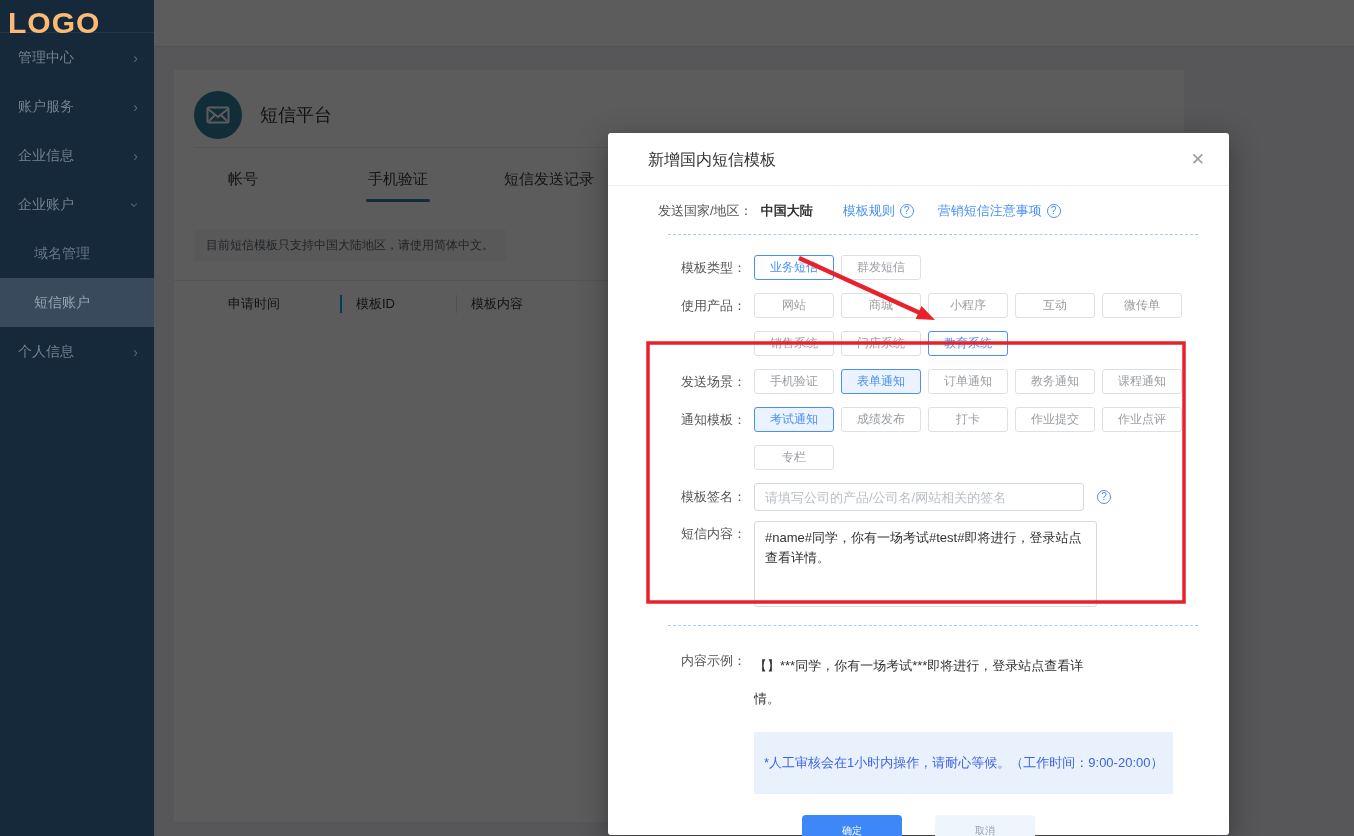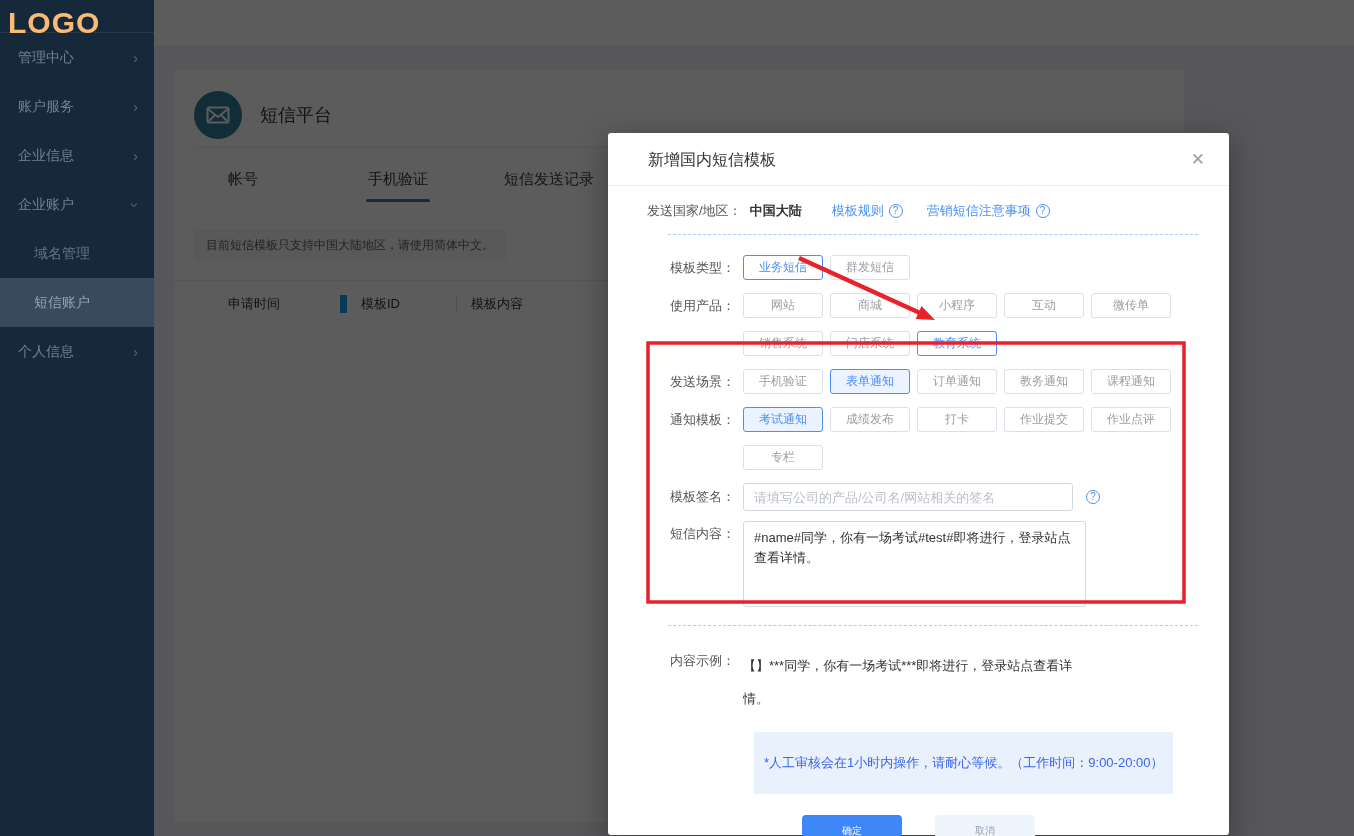--- a/index.html
+++ b/index.html
@@ -54,7 +54,7 @@
   .modal-title { font-size:16px; font-weight:500; color:#333; }
   .close { margin-left:auto; font-size:17px; color:#9aa0a6; cursor:pointer; line-height:1; }
 
-  .form-row { display:flex; padding-left:39px; align-items:flex-start; }
+  .form-row { display:flex; padding-left:50px; align-items:flex-start; }
   .form-row > .flabel { flex:none; min-width:88px; text-align:right; margin-right:8px;
                         font-size:13px; color:#555; line-height:25px; white-space:nowrap; }
   .row-region { margin-top:15px; height:20px; align-items:center; }

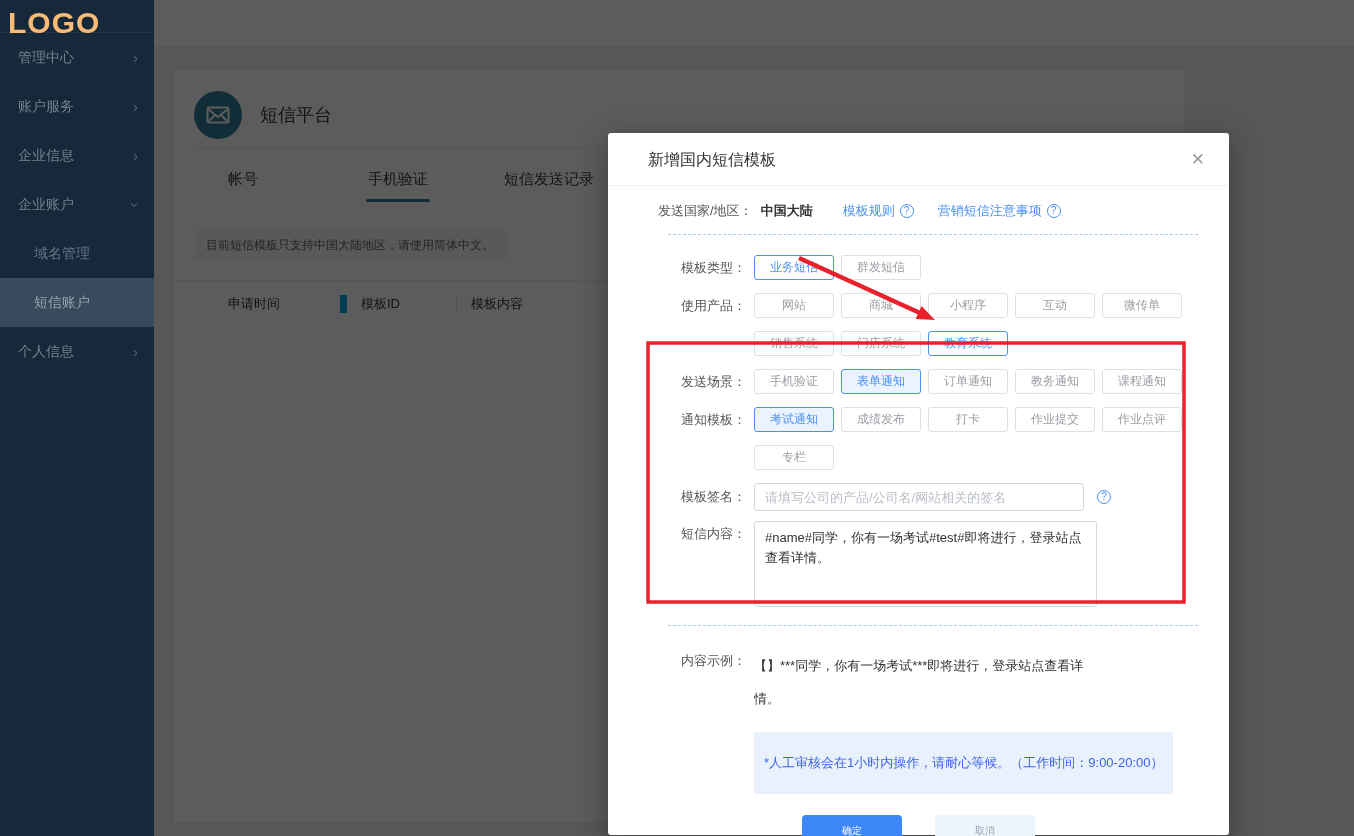--- a/index.html
+++ b/index.html
@@ -40,7 +40,7 @@
   .thead { display:flex; padding:14px 0 0 54px; font-size:13px; color:#333; font-weight:500; }
   .thead .th { padding-right:10px; }
   .thead .th:nth-child(1){ width:112px; }
-  .thead .th:nth-child(2){ width:116px; border-left:7px solid #0ea5e9; padding-left:14px; }
+  .thead .th:nth-child(2){ width:116px; border-left:2px solid #0ea5e9; padding-left:14px; }
   .thead .th:nth-child(3){ border-left:1px solid #ddd; padding-left:14px; }
 
   

